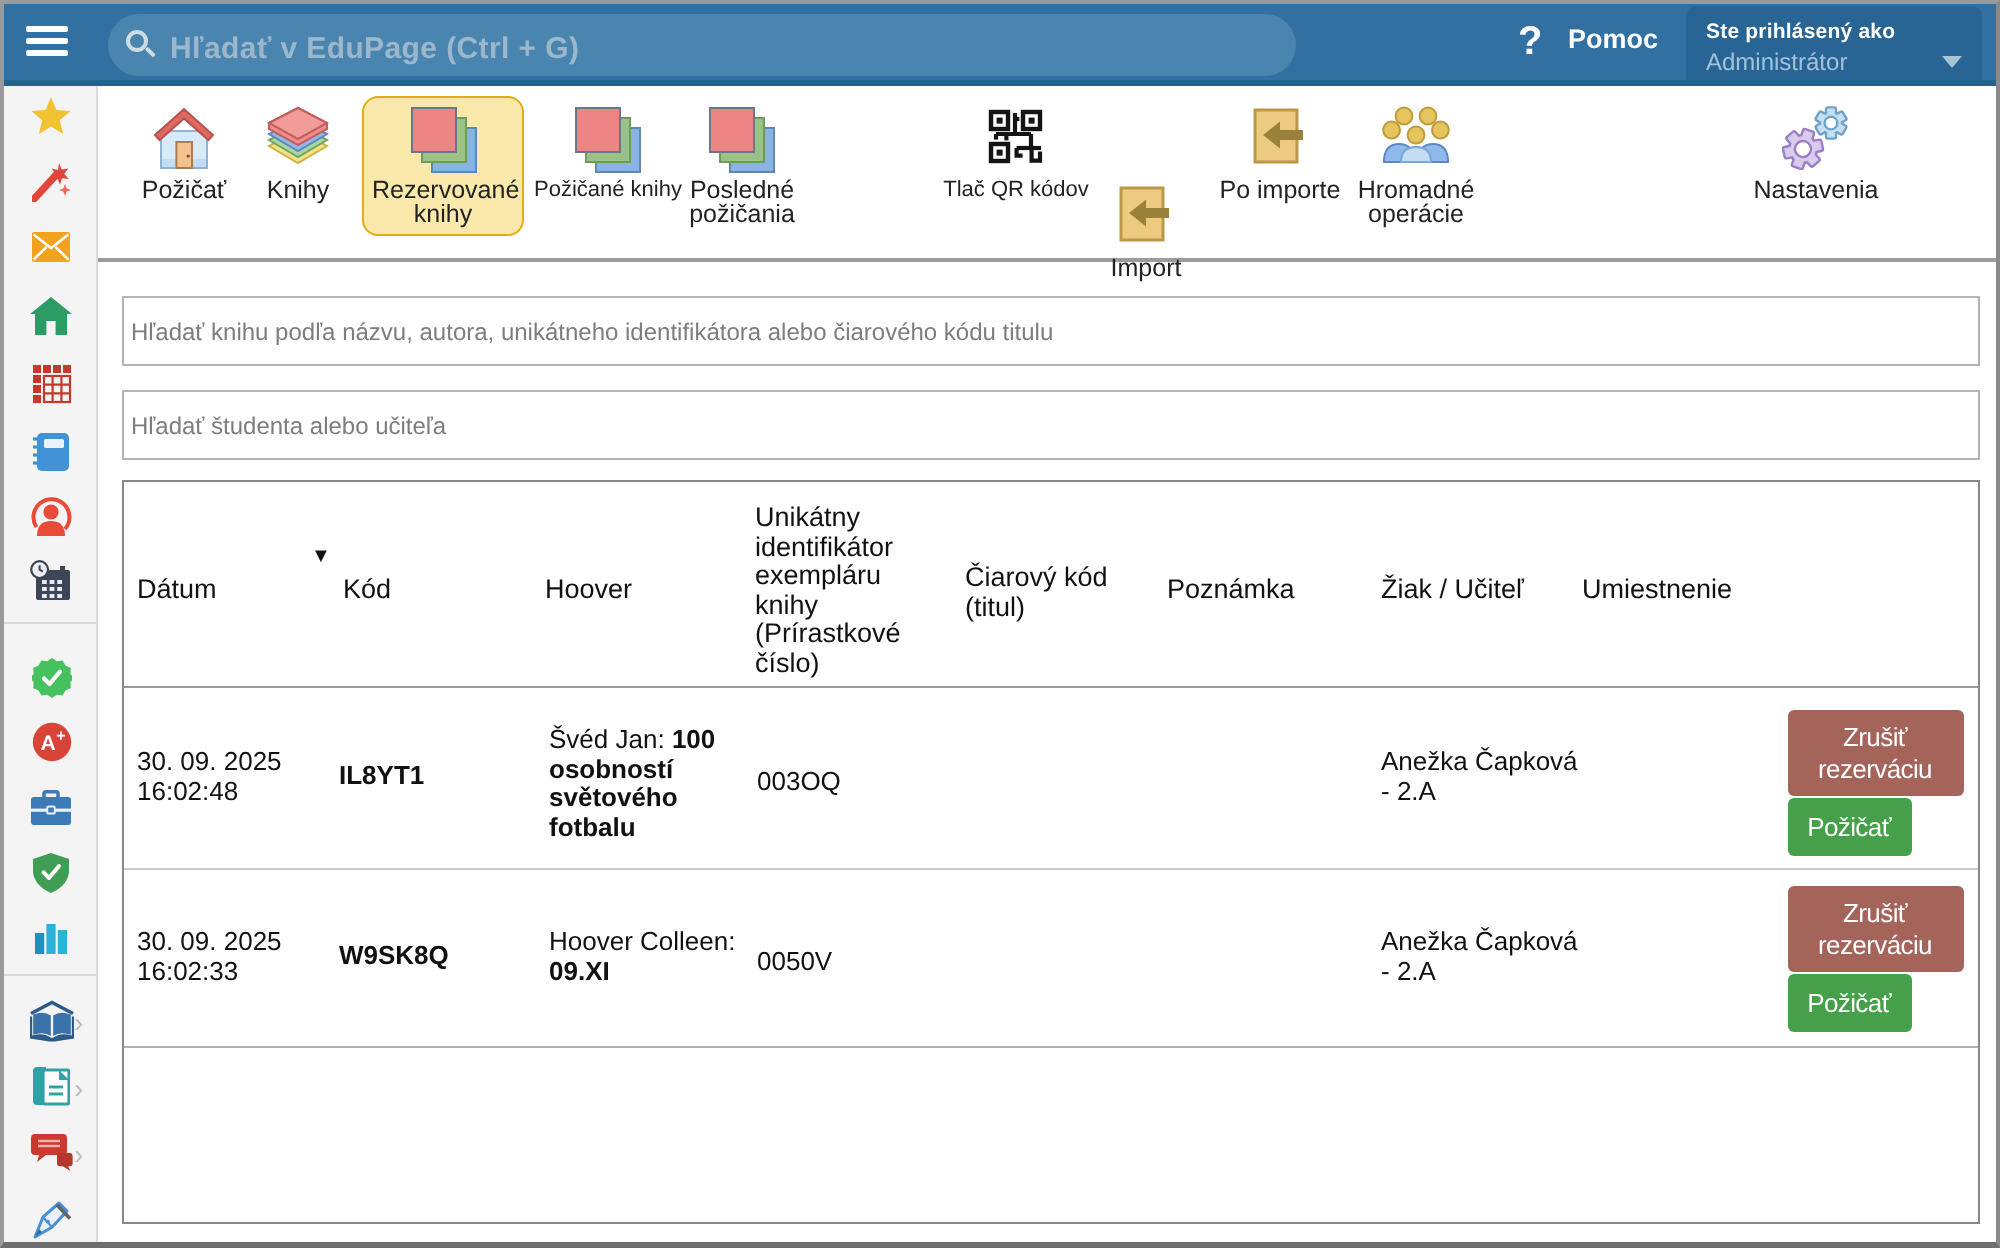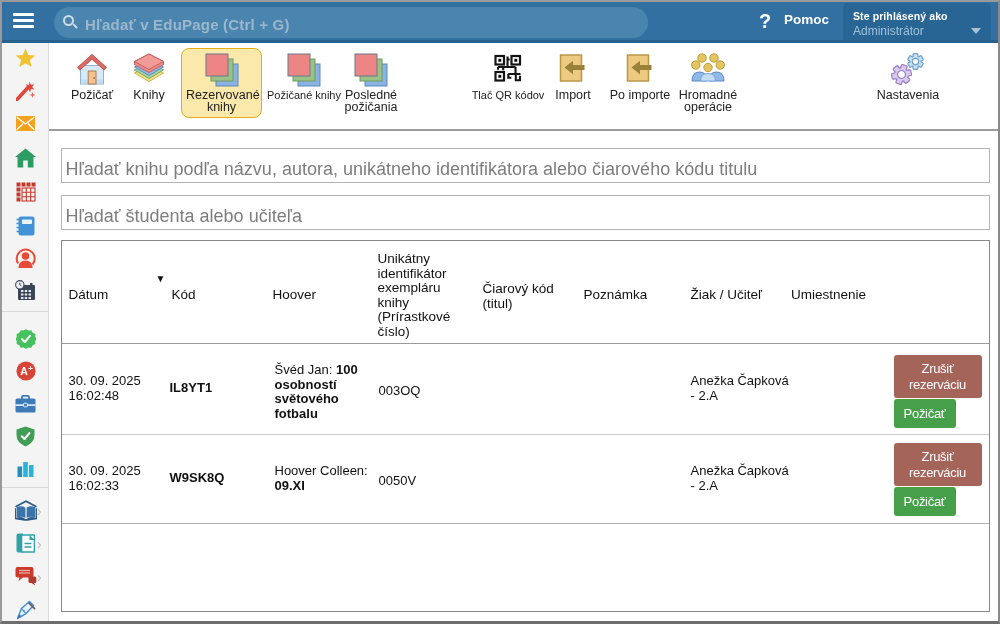--- a/index.html
+++ b/index.html
@@ -325,7 +325,7 @@
       <div class="lab small">Tlač QR kódov</div>
     </div>
 
-    <div class="titem" style="left:489px; width:70px;">
+    <div class="titem" style="left:489px; width:70px;margin-top:39px;">
       <svg width="39" height="28" viewBox="0 0 39 28" style="top:11px;">
         <rect x="7" y="1" width="21" height="26" fill="#ecca80" stroke="#bb9748" stroke-width="1.5"></rect>
         <path d="M11 13.5 L19.5 6.8 L19.5 11 L31 11 L31 16 L19.5 16 L19.5 20.2 Z" fill="#9a8139"></path>

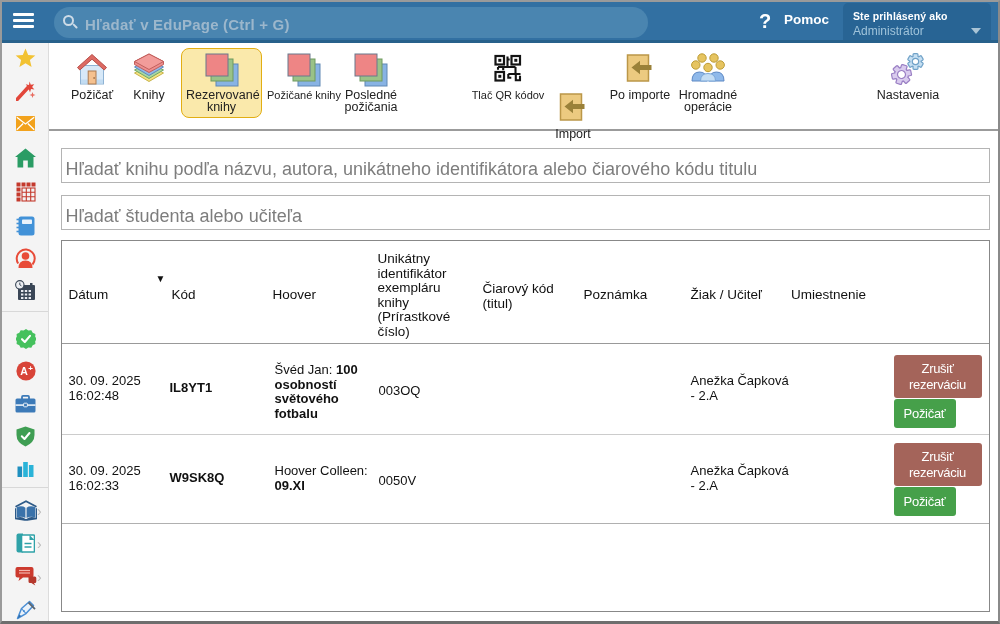--- a/index.html
+++ b/index.html
@@ -38,7 +38,7 @@
 
 
 .sinput { position:absolute; left:58.5px; width:929px; height:35px; border:1px solid #b4b4b4; background:#fff; }
-.sinput .ph { position:absolute; left:4px; top:10px; font-size:18px; color:#7d7d7d; }
+.sinput .ph { position:absolute; left:4px; top:10px; font-size:12px; color:#7d7d7d; }
 #tbl { position:absolute; left:58.5px; top:238px; width:929px; height:372px; border:1px solid #888; }
 .cell { position:absolute; font-size:13px; color:#111; line-height:14.5px; }
 .btn { position:absolute; color:#fff; text-align:center; border-radius:3px; font-size:13px; letter-spacing:-0.3px; }

